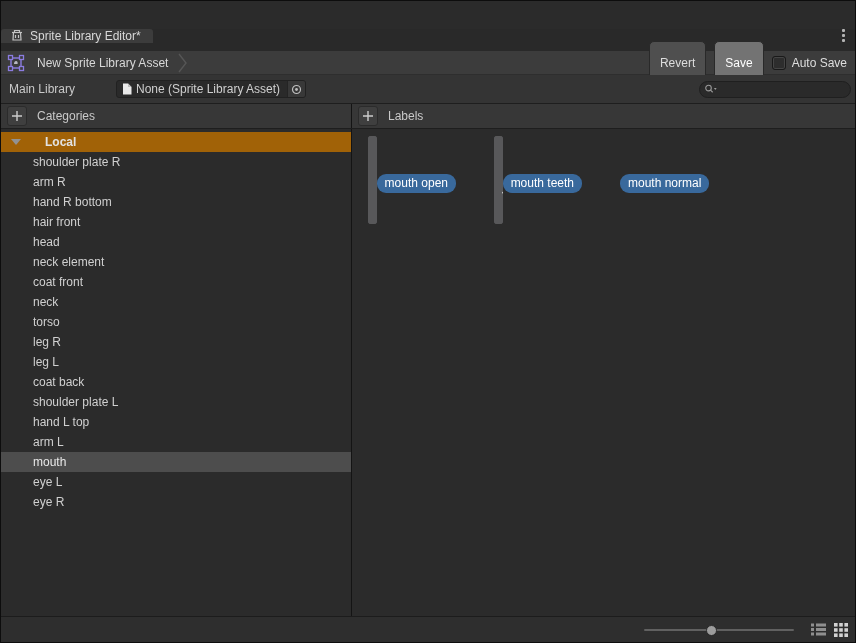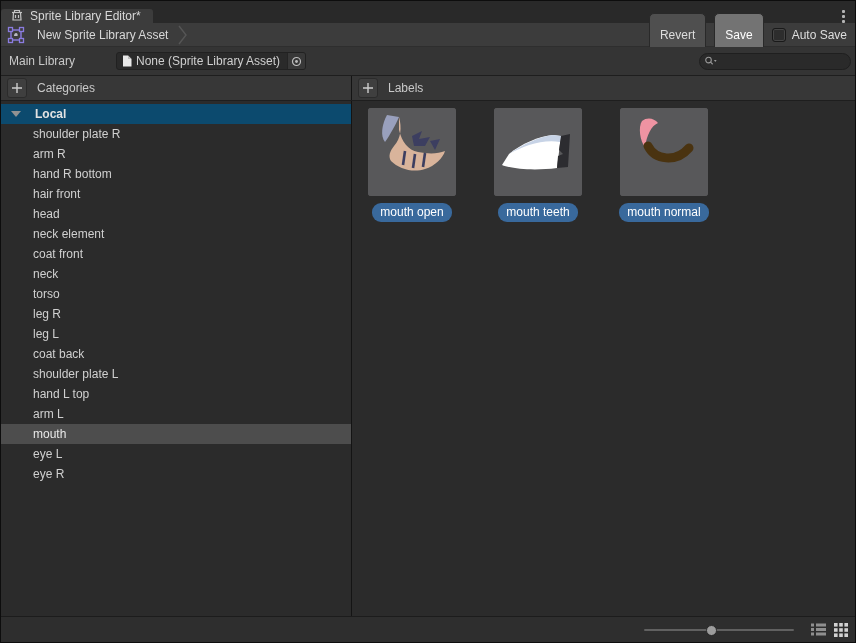--- a/index.html
+++ b/index.html
@@ -16,7 +16,7 @@
   }
 
   
-  .titlebar { height:22px; background:#292929; display:flex; align-items:flex-end; flex:0 0 auto; }
+  .titlebar { height:22px; background:#292929; display:flex; align-items:flex-start; flex:0 0 auto;margin-top:28px; }
   .tab {
     background:#3c3c3c; display:flex; align-items:center; gap:6px;
     padding:0 12px 0 9px; border-radius:3px 3px 0 0; cursor:default;

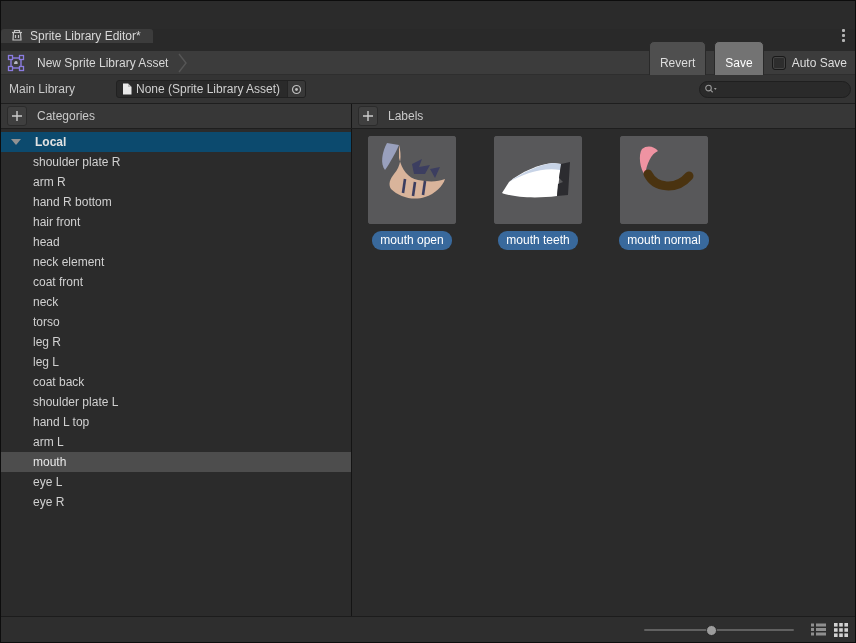--- a/index.html
+++ b/index.html
@@ -96,7 +96,7 @@
   .content { flex:1; display:flex; min-height:0; }
   .cat-panel { width:351px; flex:0 0 auto; border-right:1px solid #141414; background:#2b2b2b; padding-top:3px; }
   .foldout-row {
-    height:20px; background:#0c4a6e; display:flex; align-items:center; padding-left:10px; gap:14px;
+    height:20px; background:#a16207; display:flex; align-items:center; padding-left:10px; gap:24px;
   }
   .foldout-title { font-weight:bold; color:#e2e2e2; }
   .tri { width:0; height:0; border-left:5px solid transparent; border-right:5px solid transparent; border-top:6px solid #929292; }

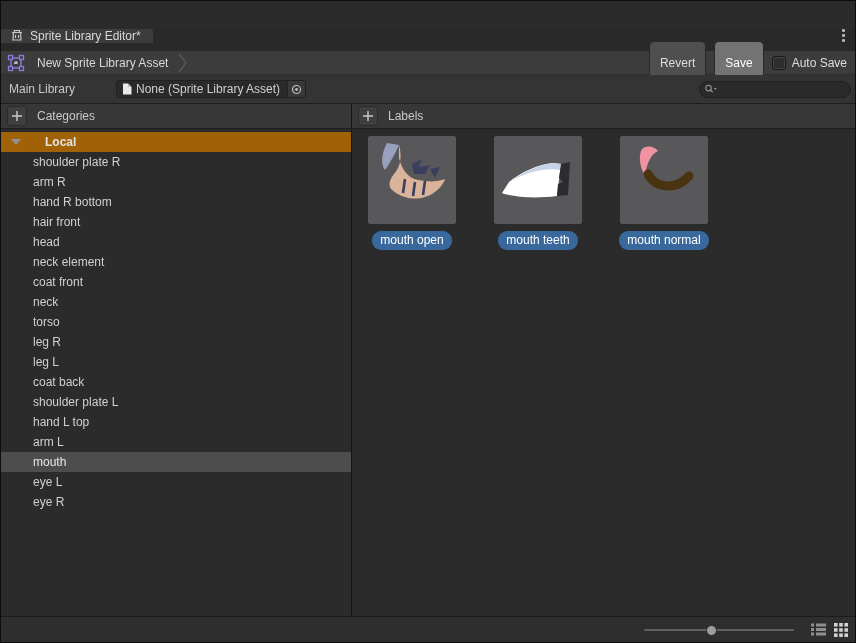--- a/index.html
+++ b/index.html
@@ -104,7 +104,7 @@
   .cat-row.selected { background:#4d4d4d; color:#e8e8e8; }
 
   .labels-panel { flex:1; background:#2b2b2b; padding:7px 0 0 16px; display:flex; gap:38px; align-items:flex-start; }
-  .sprite-card { width:88px; display:flex; flex-direction:column; align-items:center; }
+  .sprite-card { width:88px; display:flex; flex-direction:row; align-items:center; }
   .thumb { width:88px; height:88px; background:#58585a; border-radius:3px; overflow:hidden; }
   .thumb svg { display:block; }
   .pill {

